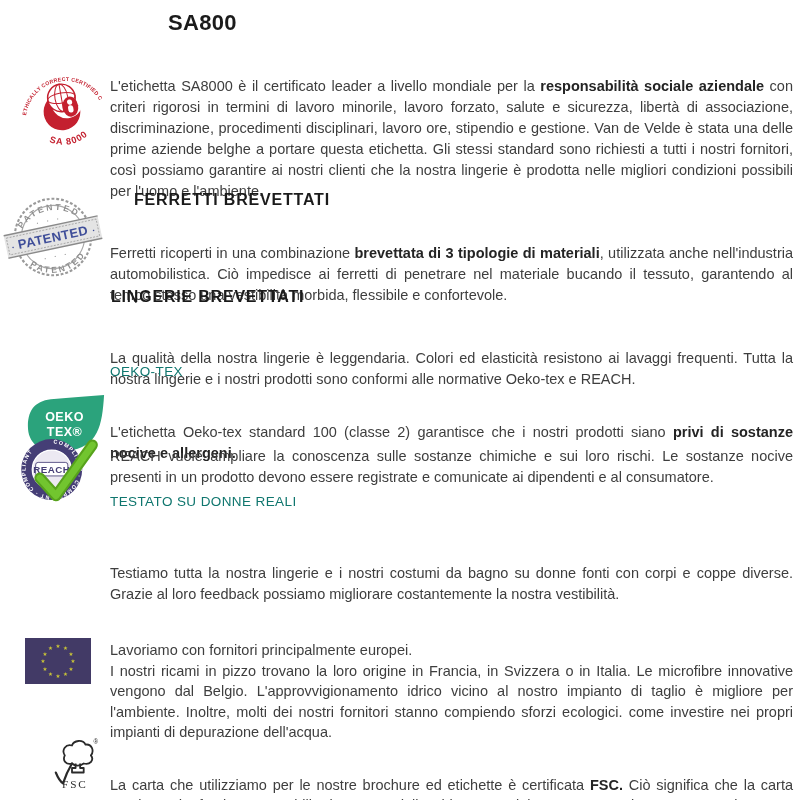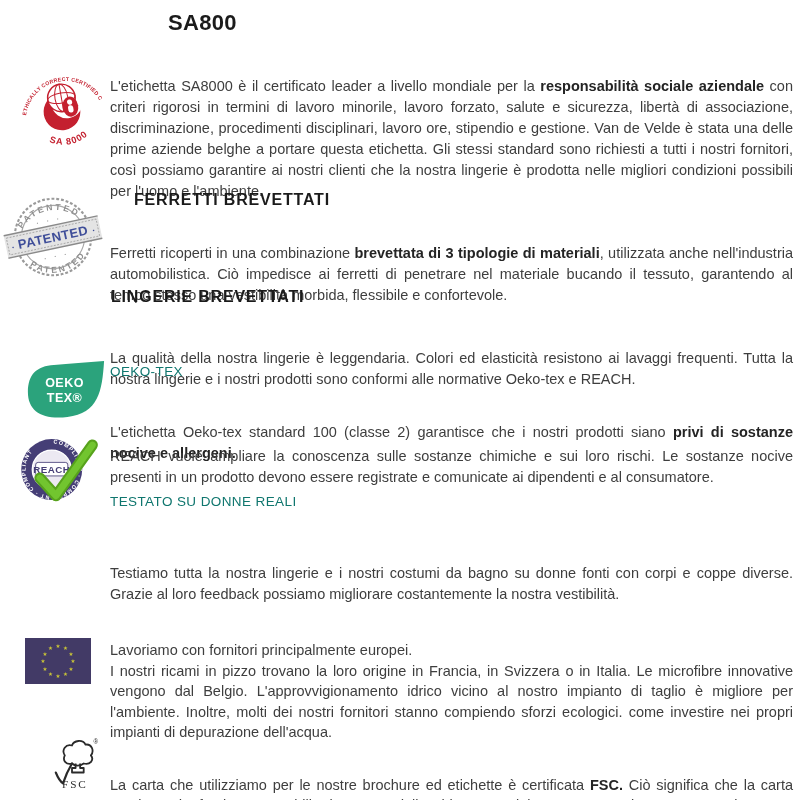--- a/index.html
+++ b/index.html
@@ -23,7 +23,7 @@
   #lc-heading{left:111px;top:288px;}
   #lc-p{top:312px;}
   #oeko-label{left:110px;top:364px;}
-  #oeko-logo{left:25px;top:359px;width:81px;height:60px;}
+  #oeko-logo{left:25px;top:393px;width:81px;height:60px;}
   #oeko-p{top:386px;}
   #reach-logo{left:13px;top:434px;width:91px;height:72px;}
   #reach-p{top:410px;}

